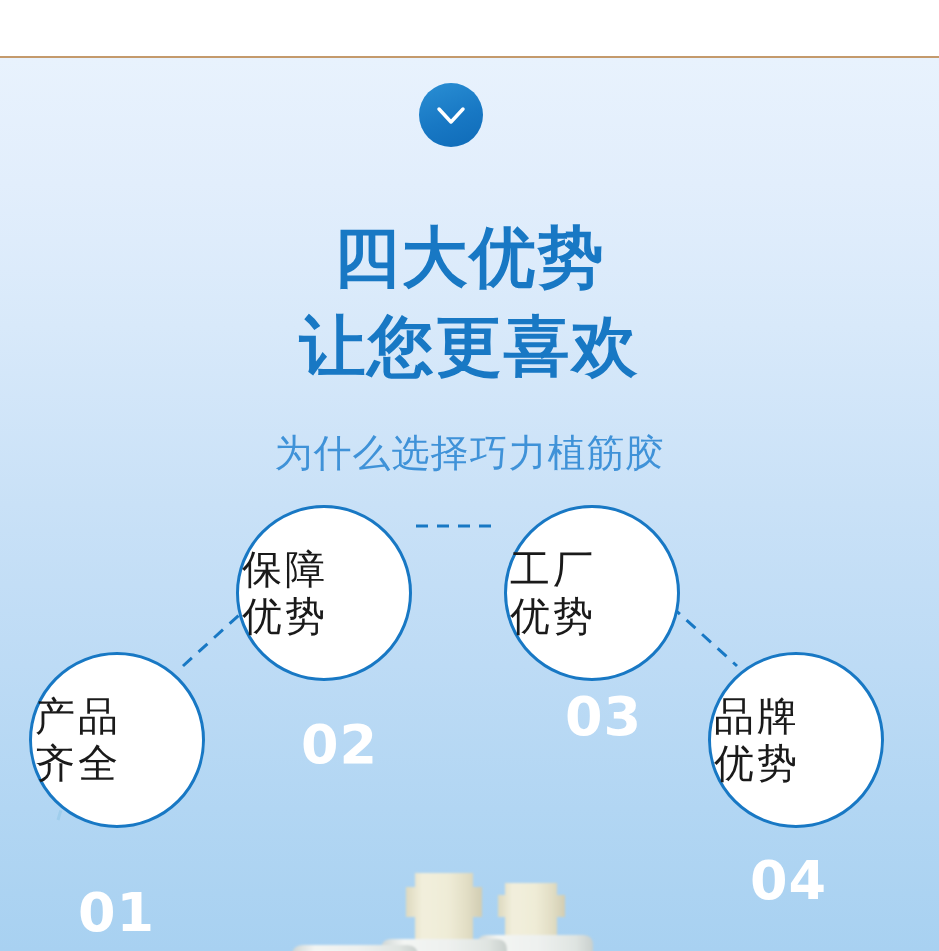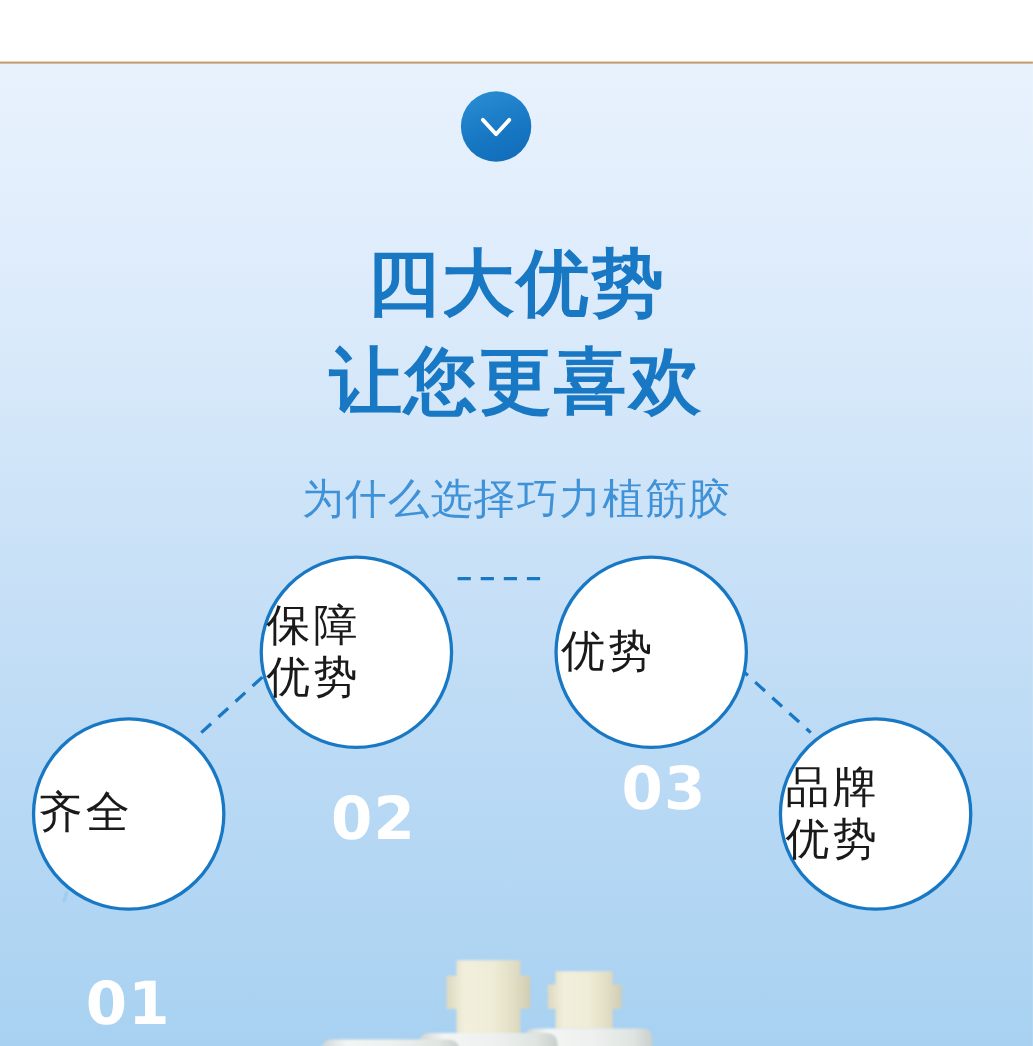--- a/index.html
+++ b/index.html
@@ -232,6 +232,7 @@
     </div>
 
     <div class="circle circle-3">
+      <div class="line">工厂</div>
       <div class="line">优势</div>
     </div>
 

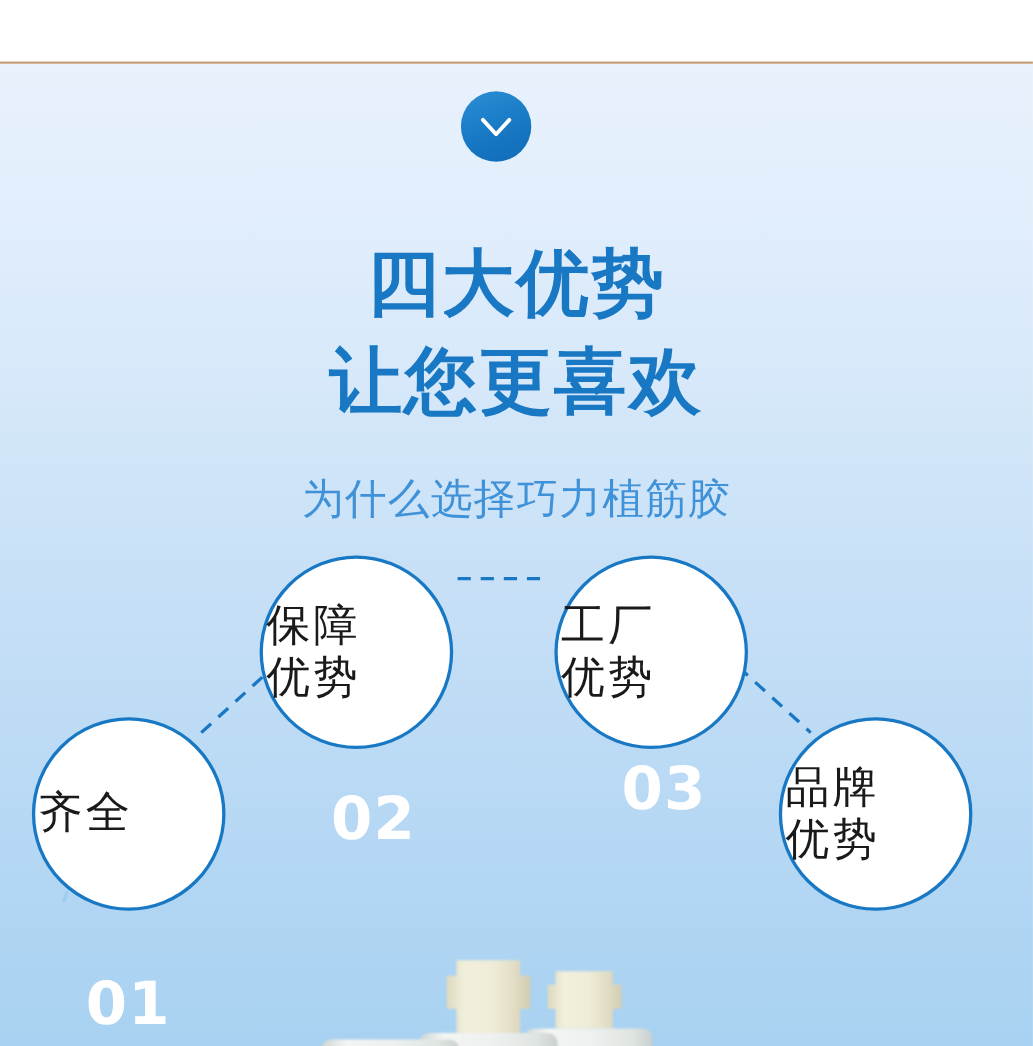--- a/index.html
+++ b/index.html
@@ -223,6 +223,7 @@
     <div class="subhead">为什么选择巧力植筋胶</div>
 
     <div class="circle circle-1">
+      <div class="line">产品</div>
       <div class="line">齐全</div>
     </div>
 

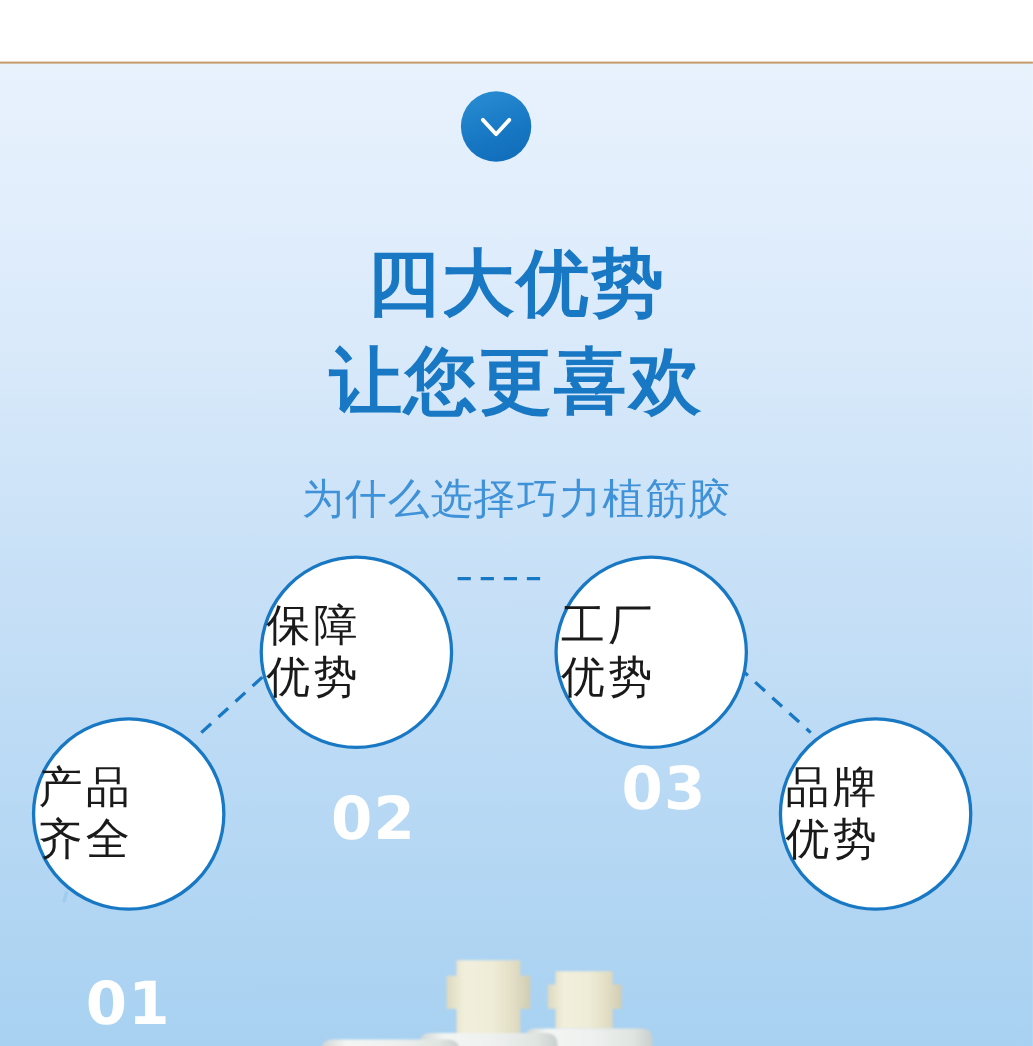--- a/index.html
+++ b/index.html
@@ -245,6 +245,7 @@
     <div class="step-num num-1">01</div>
     <div class="step-num num-2">02</div>
     <div class="step-num num-3">03</div>
+    <div class="step-num num-4">04</div>
 
   </div>
 </div>

